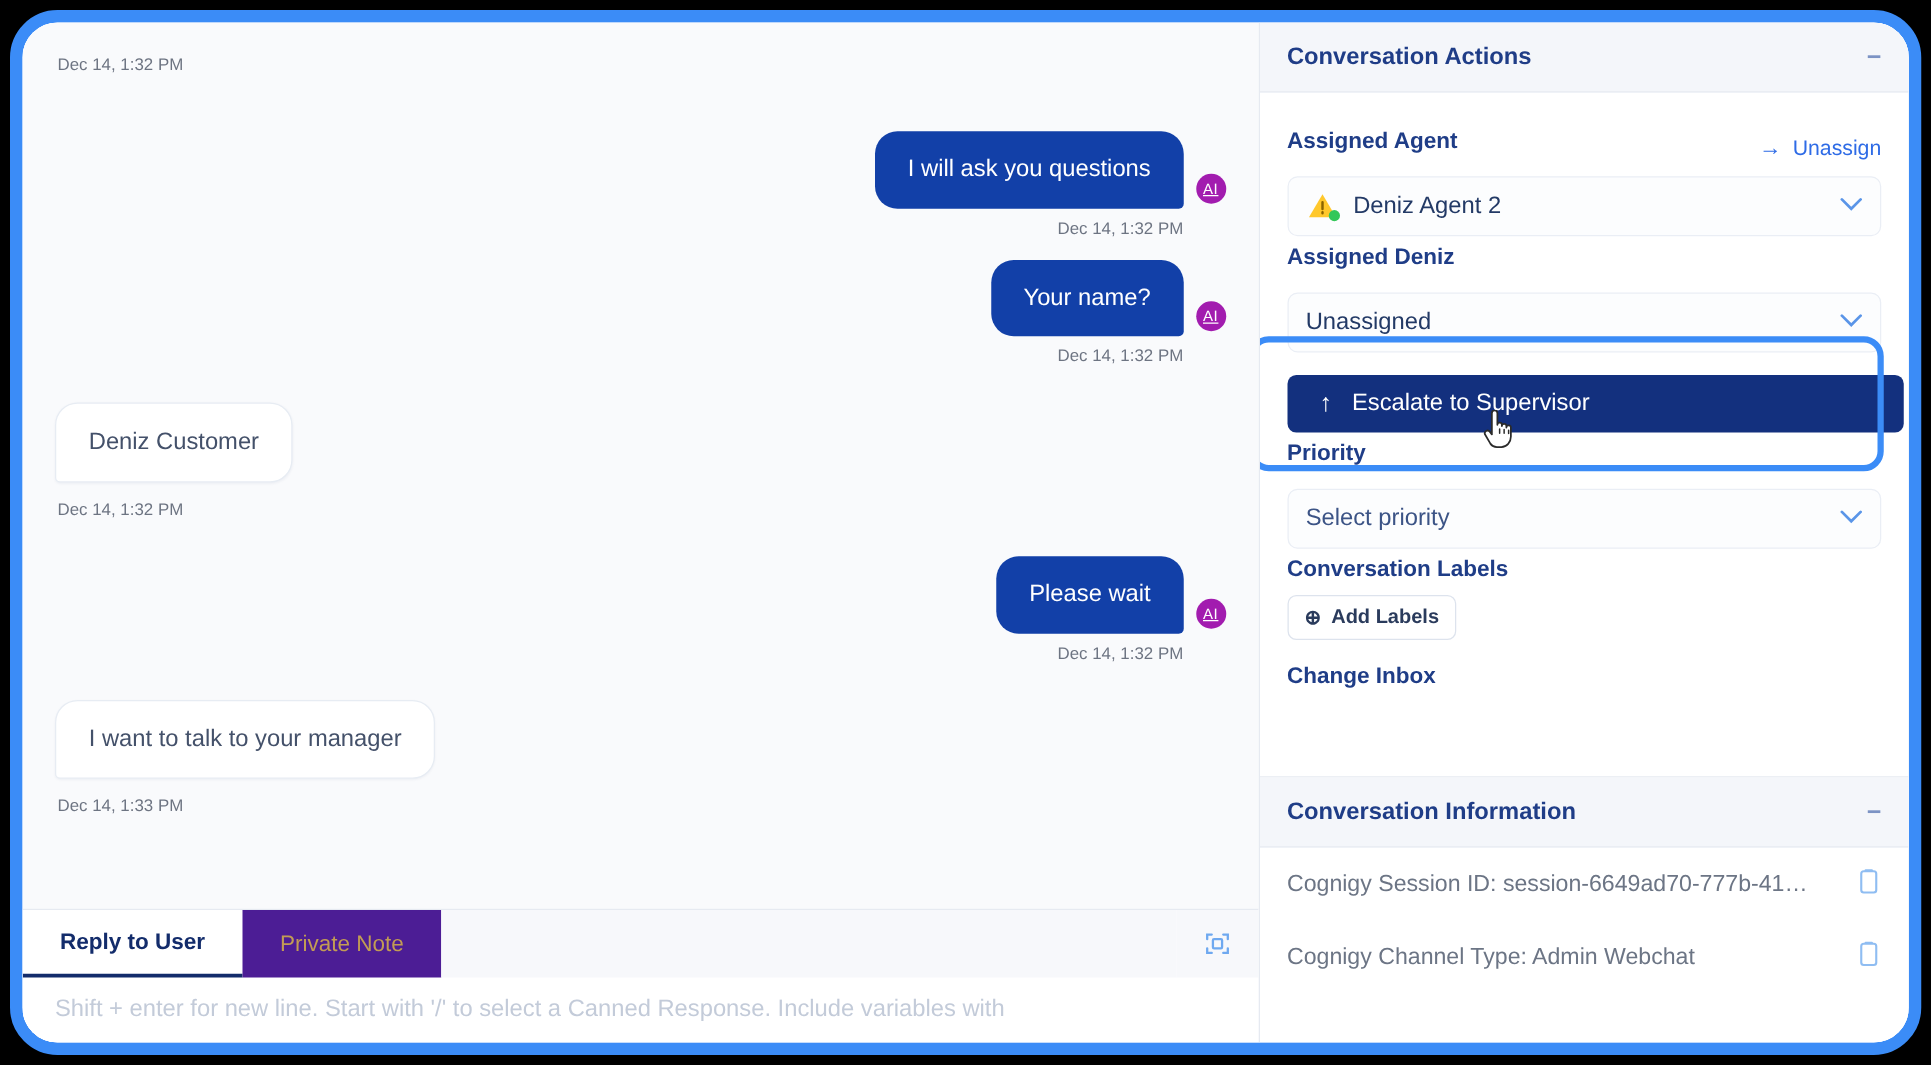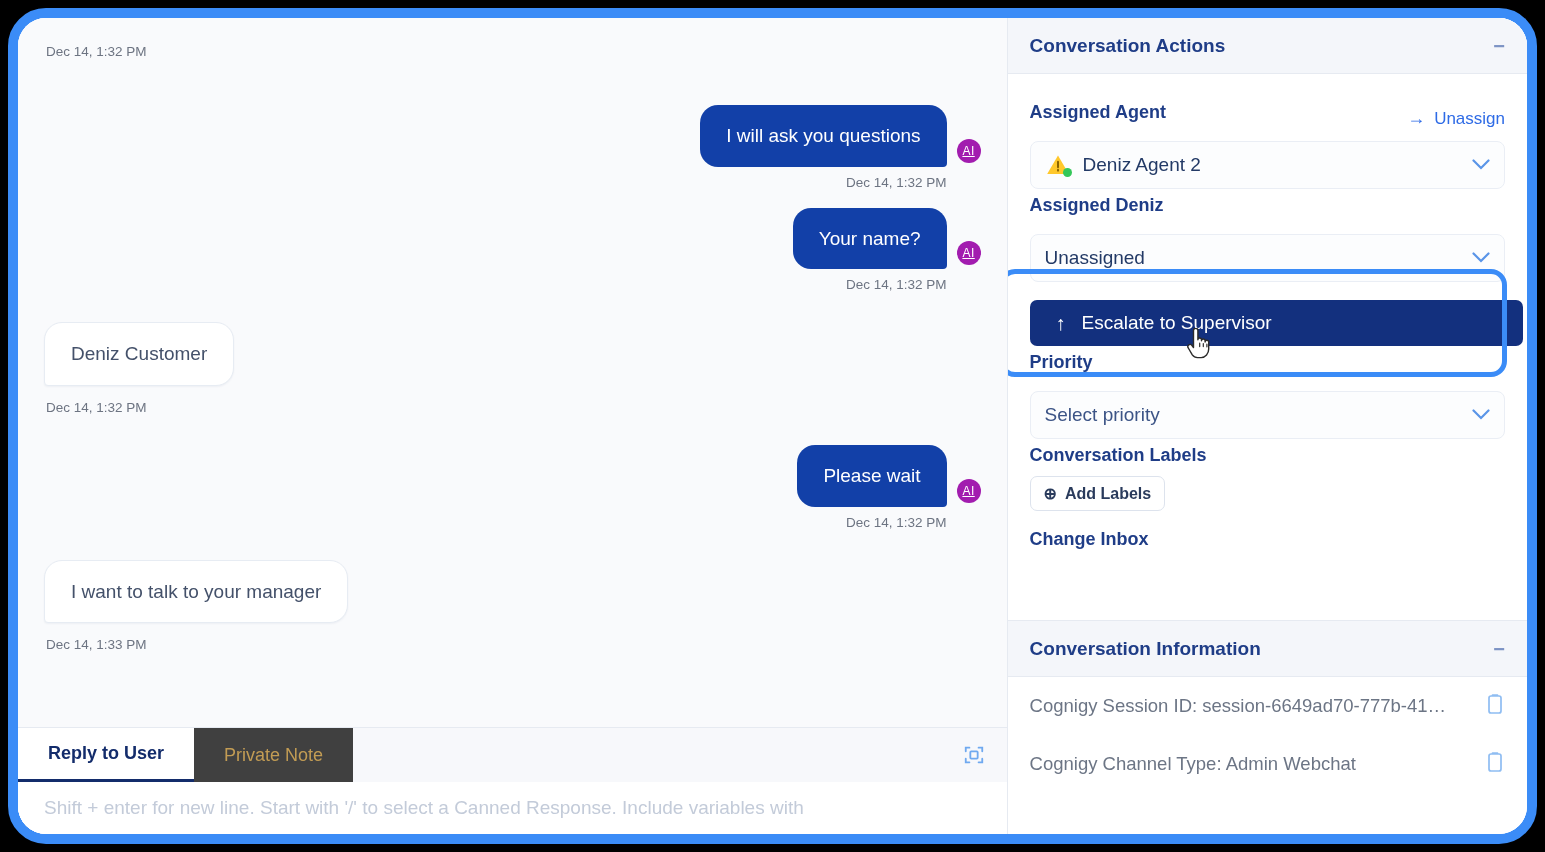--- a/index.html
+++ b/index.html
@@ -125,7 +125,7 @@
   }
   .composer-tab.inactive {
     color: #C29C54;
-    background: #404040;
+    background: #4c1d95;
   }
   #composer-tab-spacer { flex: 1 1 auto; background: #F7F8FB; }
   #expand-icon-wrap {

